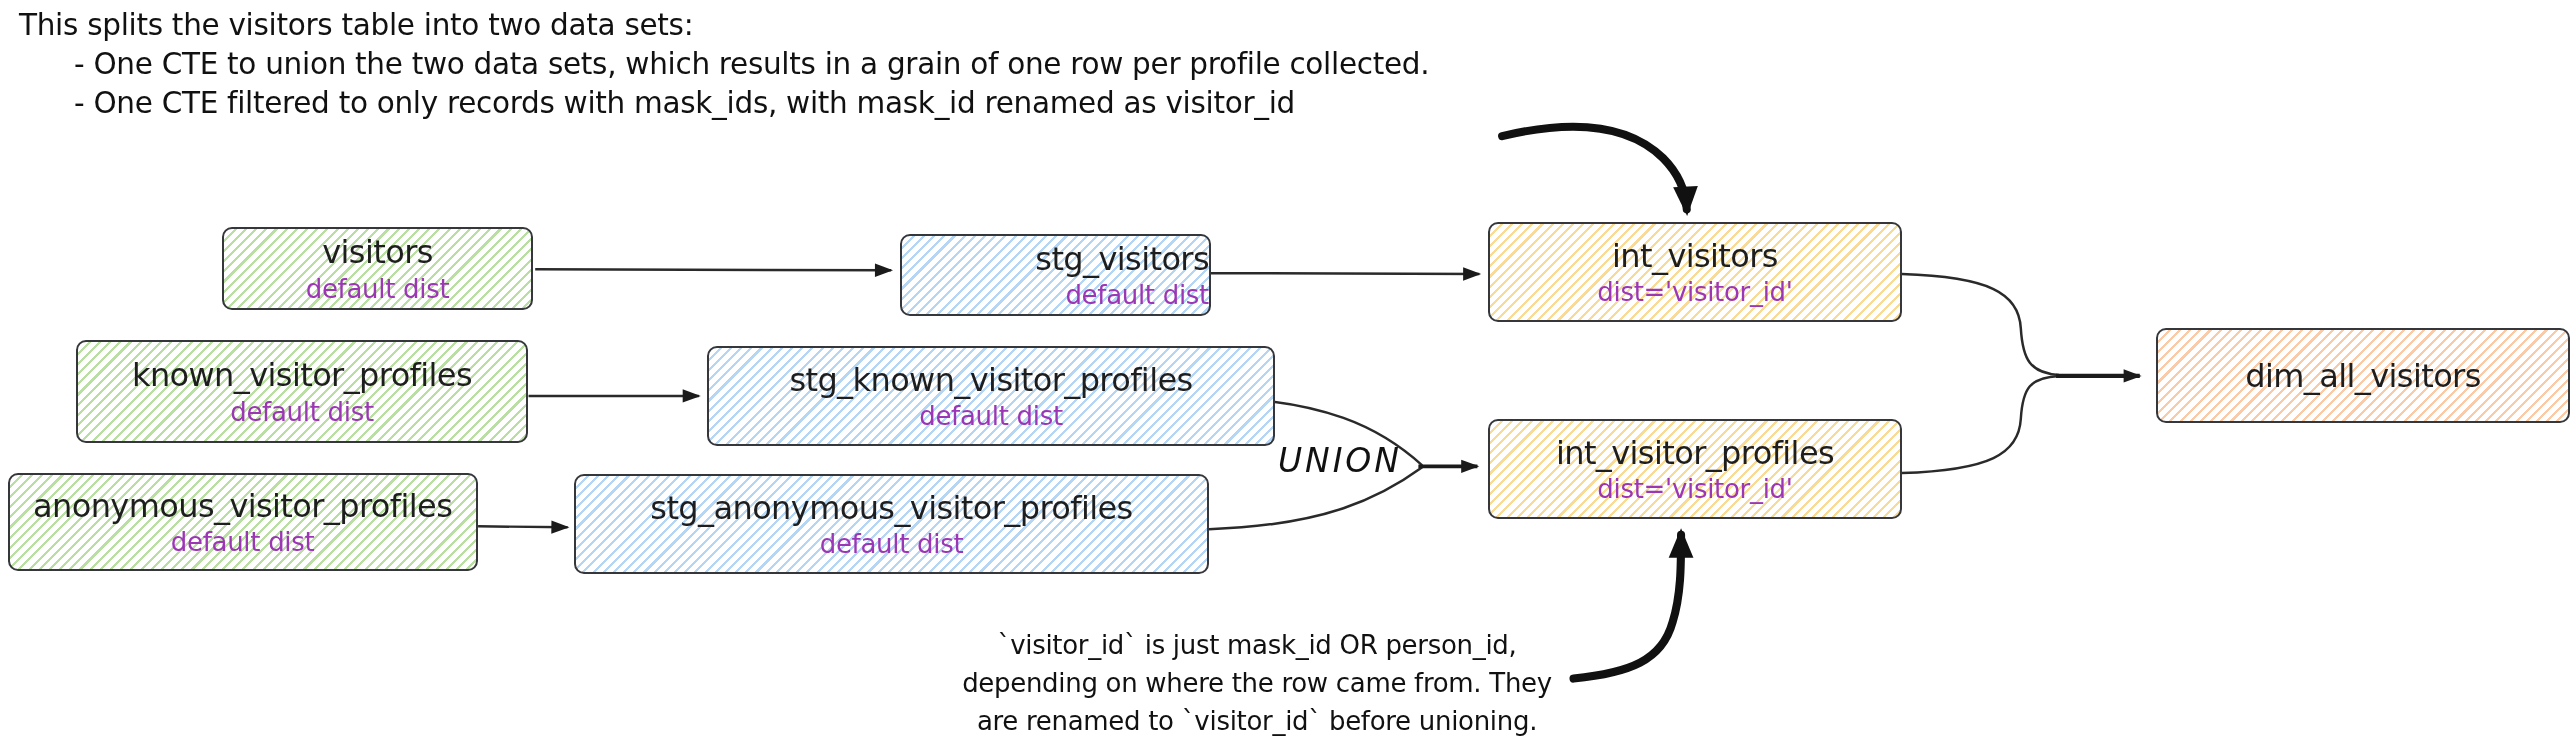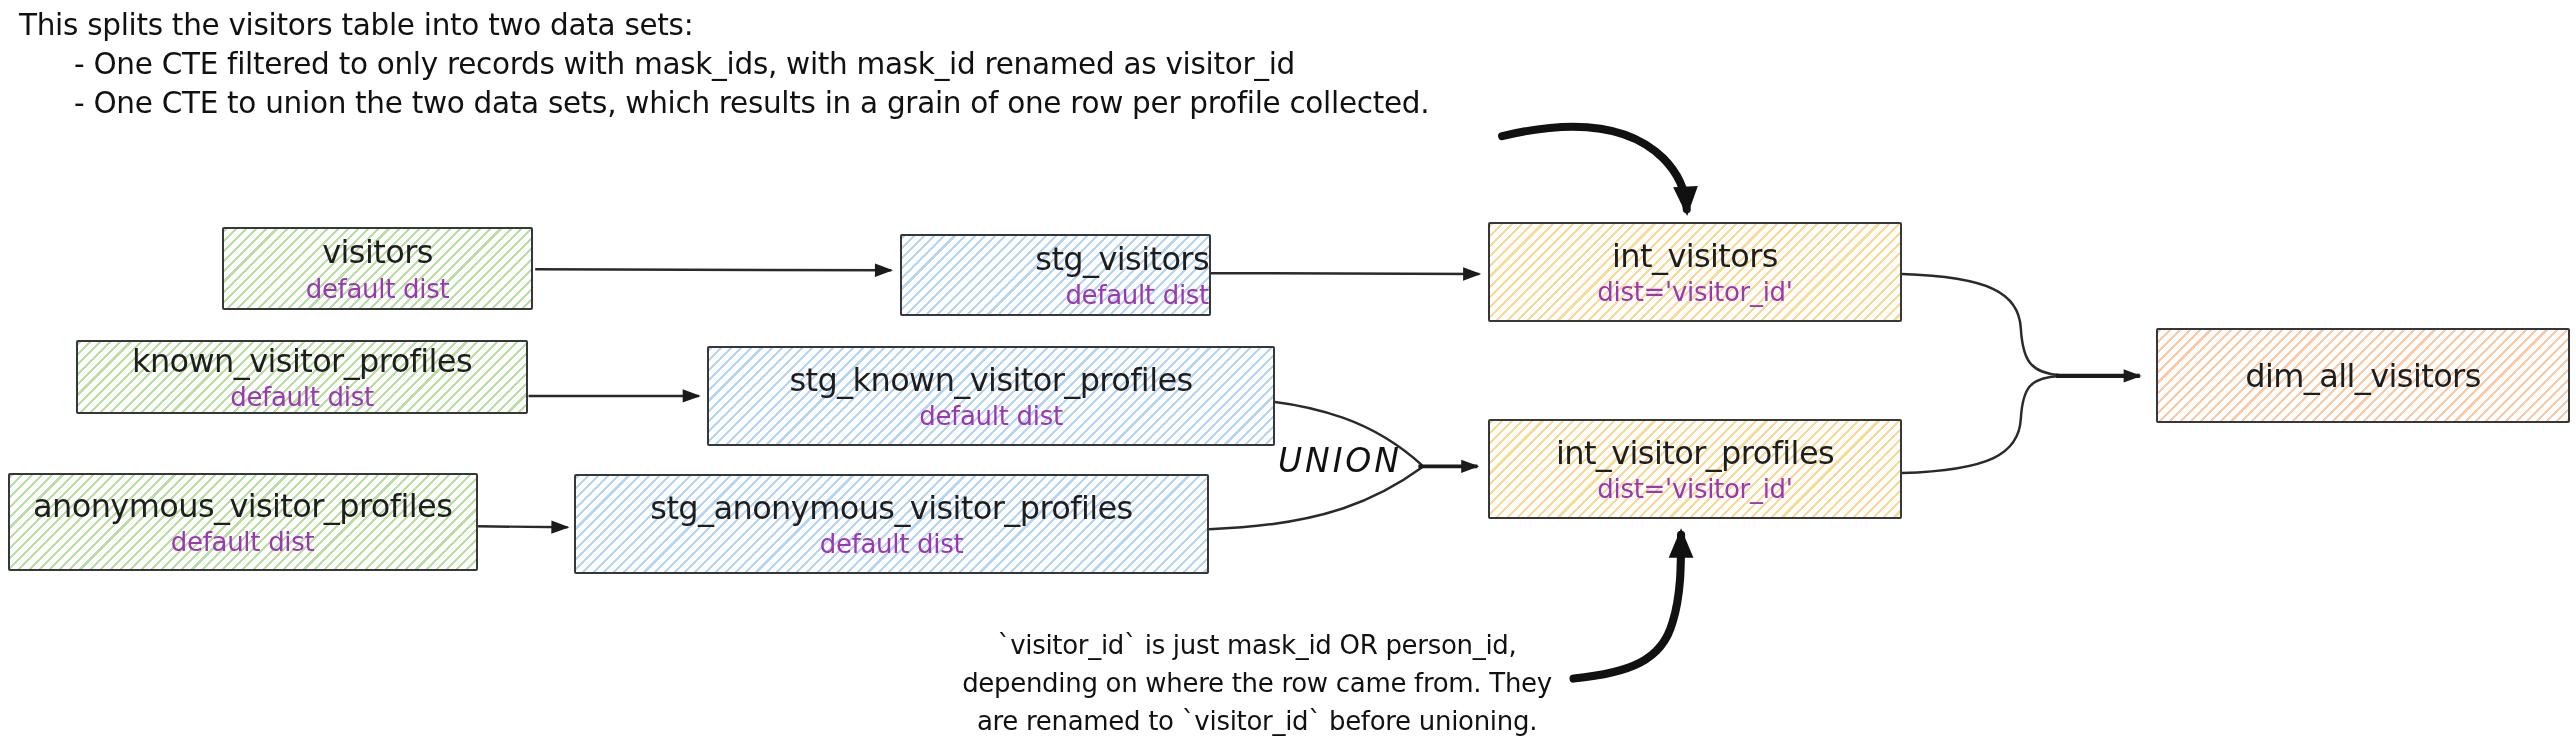--- a/index.html
+++ b/index.html
@@ -74,8 +74,8 @@
 
   <div class="note top-note">
     <div>This splits the visitors table into two data sets:</div>
+    <div class="bullet">- One CTE to union the two data sets, which results in a grain of one row per profile collected.</div>
     <div class="bullet">- One CTE filtered to only records with mask_ids, with mask_id renamed as visitor_id</div>
-    <div class="bullet">- One CTE to union the two data sets, which results in a grain of one row per profile collected.</div>
   </div>
 
   <div class="node green" id="n-visitors">

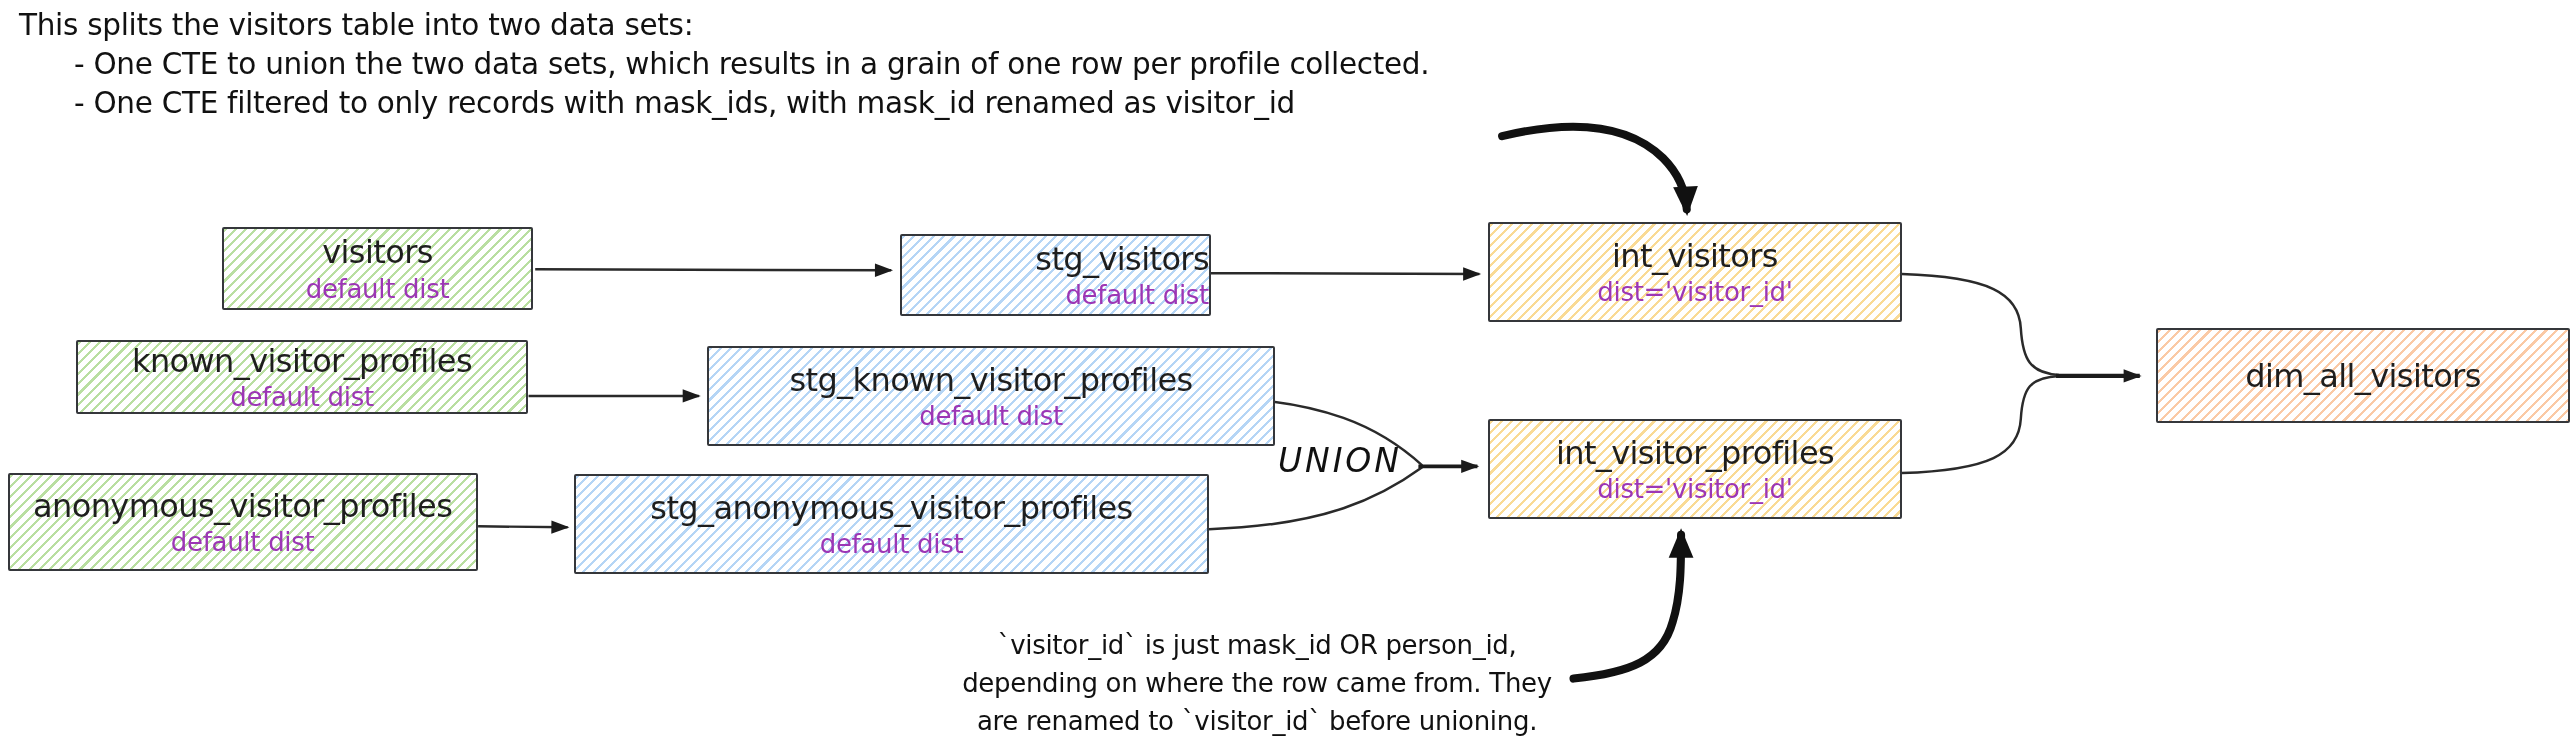--- a/index.html
+++ b/index.html
@@ -10,7 +10,7 @@
 
   svg.wires{position:absolute;left:0;top:0;z-index:1;}
 
-  .node{position:absolute;z-index:2;border:2.4px solid #35373b;border-radius:2px;
+  .node{position:absolute;z-index:2;border:2.4px solid #35373b;border-radius:10px;
         display:flex;flex-direction:column;align-items:center;justify-content:center;
         gap:2.9px;box-sizing:border-box;background-color:#fff;}
   .node .title{font-size:32px;letter-spacing:-0.6px;color:#1e1e1e;white-space:nowrap;}

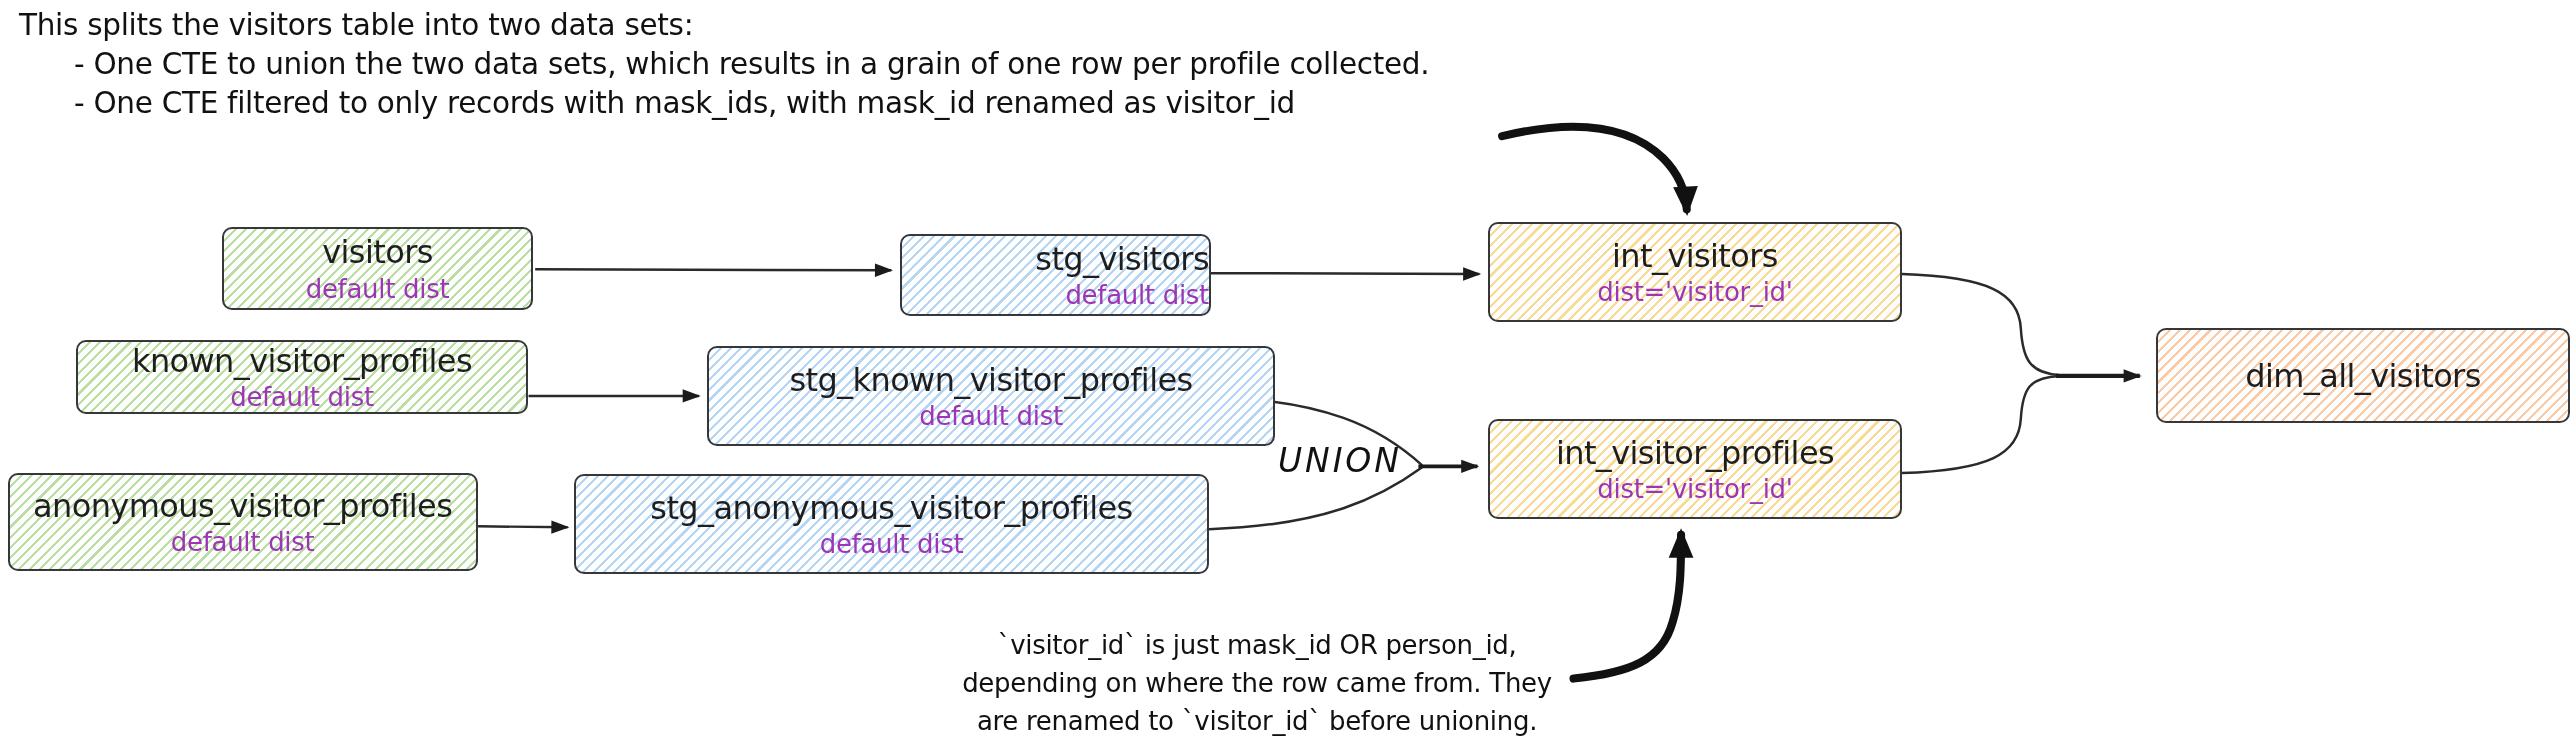--- a/index.html
+++ b/index.html
@@ -23,7 +23,7 @@
   .orange{background-image:repeating-linear-gradient(135deg, rgba(247,158,92,.55) 0 2.2px, rgba(0,0,0,0) 2.2px 7.2px);}
 
   #n-visitors   {left:222px; top:227px; width:311px; height:83px;}
-  #n-known      {left:76px;  top:340px; width:452px; height:74px;}
+  #n-known      {left:76px;  top:340px; width:452px; height:103px;}
   #n-anon       {left:7.6px;   top:473px; width:470px; height:98px;text-align:right;}
   #n-stg-visitors{left:900px; top:234px; width:311px; height:82px;align-items:flex-end;}
   #n-stg-known  {left:707px; top:346px; width:568px; height:100px;}

